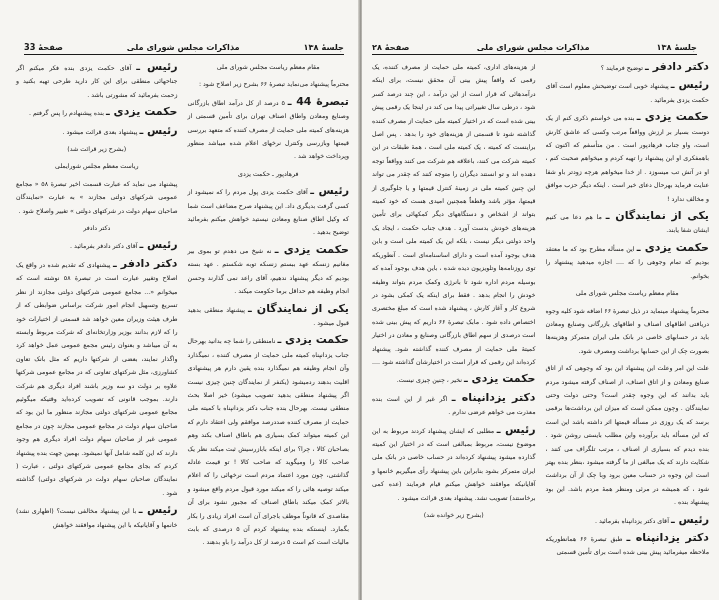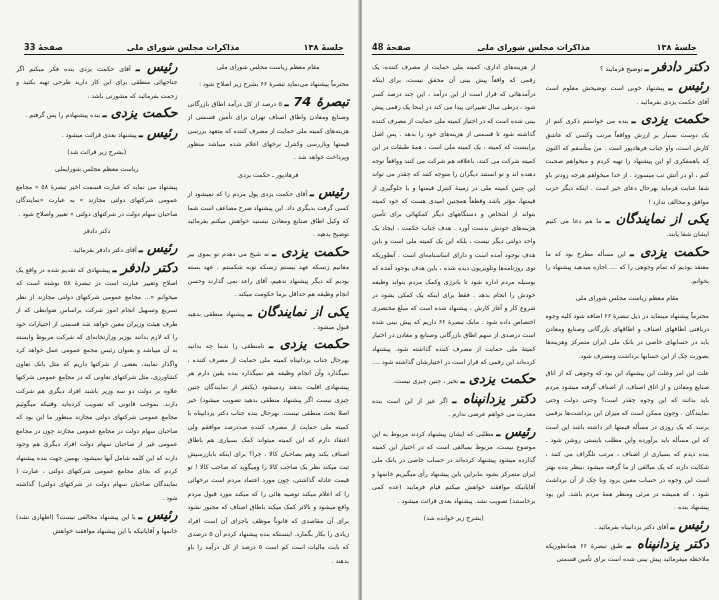--- a/index.html
+++ b/index.html
@@ -76,7 +76,7 @@
     <div class="header">
       <span>جلسهٔ ۱۳۸</span>
       <span>مذاکرات مجلس شورای ملی</span>
-      <span>صفحهٔ 48</span>
+      <span>صفحهٔ ۲۸</span>
     </div>
     <div class="columns">
       <div class="col">

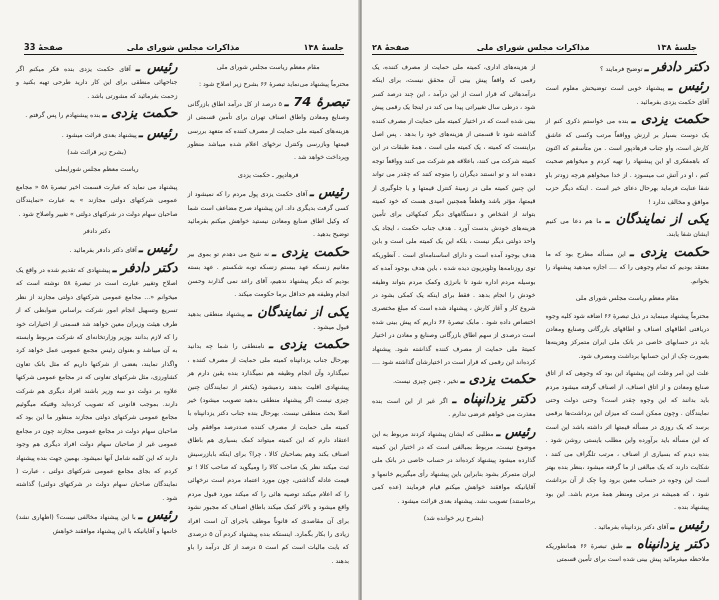--- a/index.html
+++ b/index.html
@@ -31,7 +31,7 @@
   .para { margin:0; }
   .para.center { text-align:center; text-align-last:center; }
   .para.gap { margin-top:4px; }
-  .speaker { font-weight:bold; font-size:13px;font-style:italic; }
+  .speaker { font-weight:bold; font-size:11px; }
 </style>
 </head>
 <body>

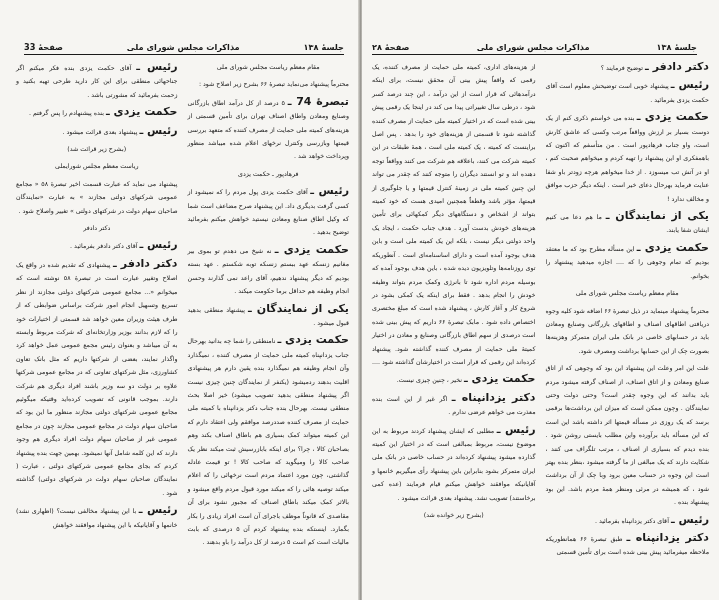--- a/index.html
+++ b/index.html
@@ -48,7 +48,7 @@
       <div class="col">
           <p class="para center"><span>مقام معظم ریاست مجلس شورای ملی</span></p>
           <p class="para gap"><span>محترماً پیشنهاد می‌نماید تبصرهٔ ۶۶ بشرح زیر اصلاح شود :</span></p>
-          <p class="para gap"><span class="speaker">تبصرهٔ 74 ـ</span> <span>۵ درصد از کل درآمد اطاق بازرگانی وصنایع ومعادن واطاق اصناف تهران برای تأمین قسمتی از هزینه‌های کمیته ملی حمایت از مصرف کننده که متعهد بررسی قیمتها وبازرسی وکنترل نرخهای اعلام شده میباشد منظور وپرداخت خواهد شد .</span></p>
+          <p class="para gap"><span class="speaker">تبصرهٔ 44 ـ</span> <span>۵ درصد از کل درآمد اطاق بازرگانی وصنایع ومعادن واطاق اصناف تهران برای تأمین قسمتی از هزینه‌های کمیته ملی حمایت از مصرف کننده که متعهد بررسی قیمتها وبازرسی وکنترل نرخهای اعلام شده میباشد منظور وپرداخت خواهد شد .</span></p>
           <p class="para center gap"><span>فرهادپور ـ حکمت یزدی</span></p>
           <p class="para gap"><span class="speaker">رئیس ـ</span> <span>آقای حکمت یزدی پول مردم را که نمیشود از کسی گرفت بدیگری داد. این پیشنهاد صرح مضاعف است شما که وکیل اطاق صنایع ومعادن نیستید خواهش میکنم بفرمائید توضیح بدهید .</span></p>
           <p class="para gap"><span class="speaker">حکمت یزدی ـ</span> <span>نه شیخ می دهدم تو بموی بیر مغانیم زنسکه عهد ببستم زنسکه توبه شکستم . عهد بسته بودیم که دیگر پیشنهاد ندهیم، آقای راعد نمی گذارند وحسن انجام وظیفه هم حداقل برما حکومت میکند .</span></p>

